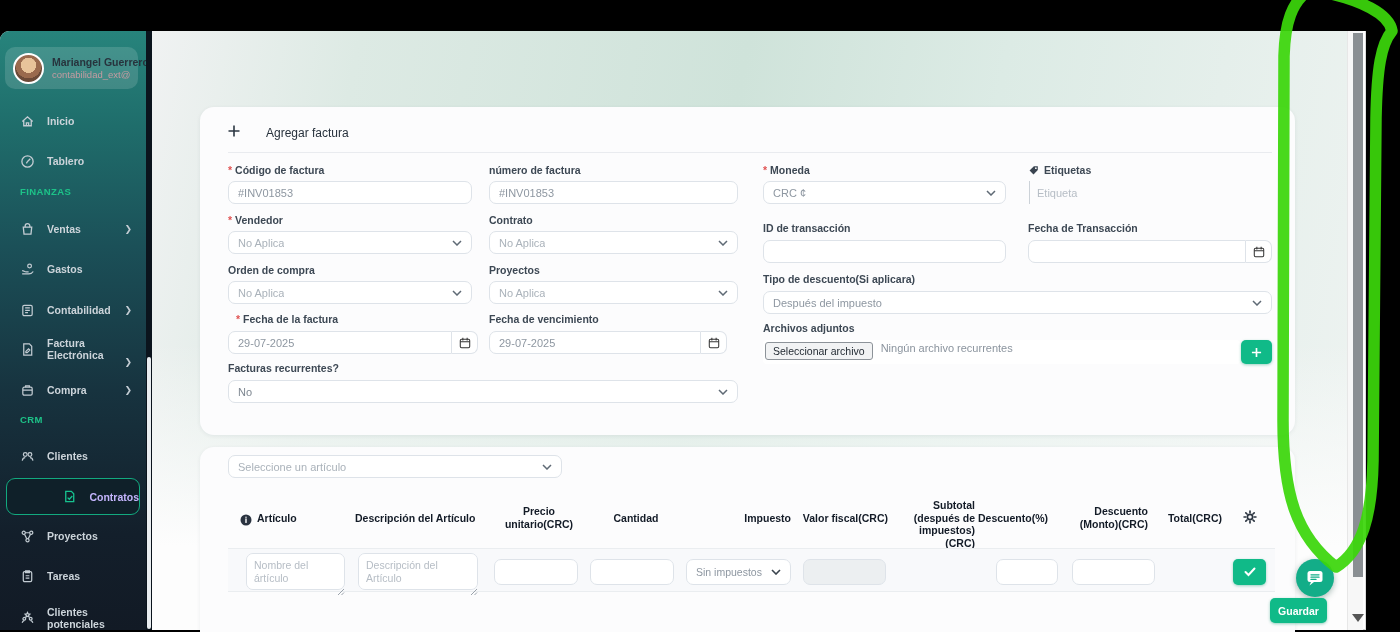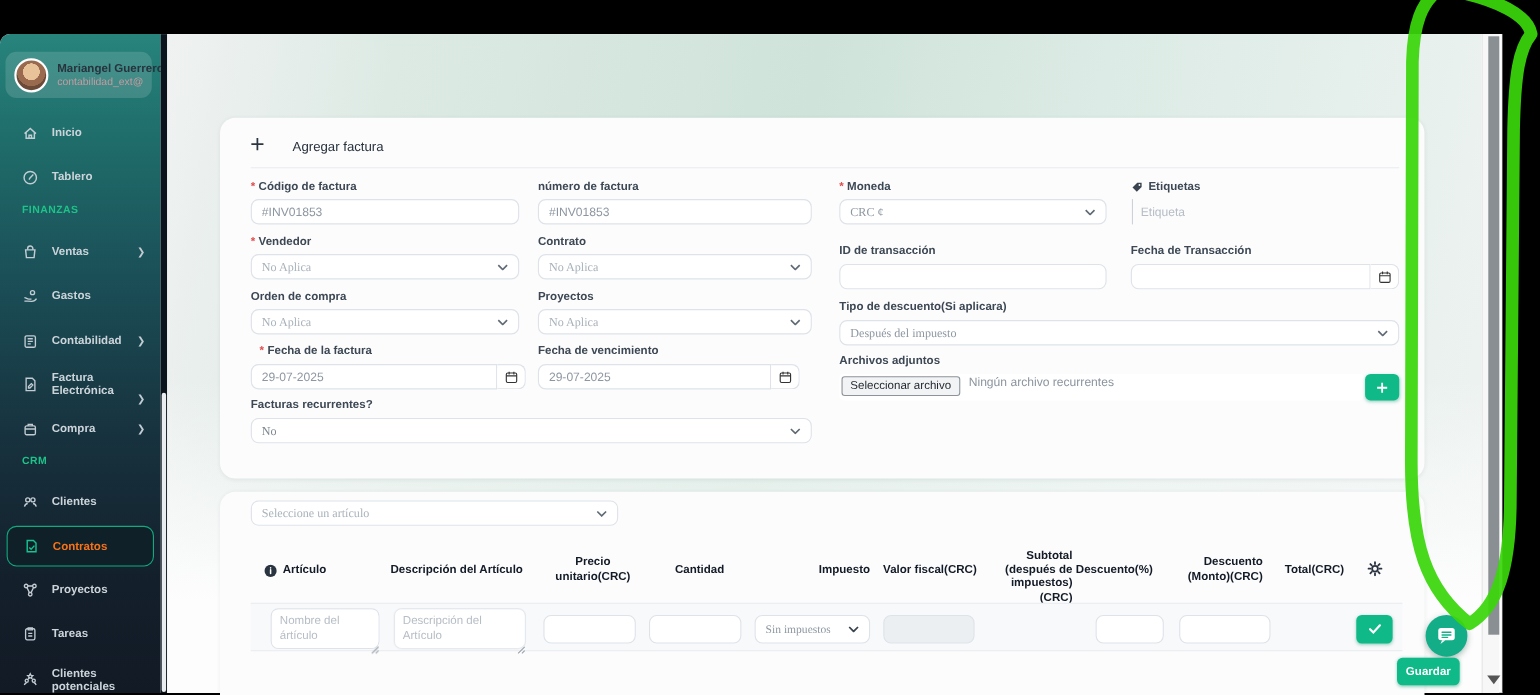--- a/index.html
+++ b/index.html
@@ -40,7 +40,7 @@
   .req{color:#e05252;margin-right:3px;}
   .ctrl{position:absolute;background:#fff;border:1px solid #dee3e9;border-radius:7px;height:23px;
         display:flex;align-items:center;padding:0 9px;font-size:11px;color:#8e97a1;}
-  .sel{justify-content:space-between;cursor:pointer;font-family:Liberation Serif, serif;}
+  .sel{justify-content:space-between;cursor:pointer;}
   .sel .val{overflow:hidden;white-space:nowrap;}
   .chev{width:10px;height:6px;flex:none;}
   input.txt{position:absolute;background:#fff;border:1px solid #dee3e9;border-radius:7px;height:23px;

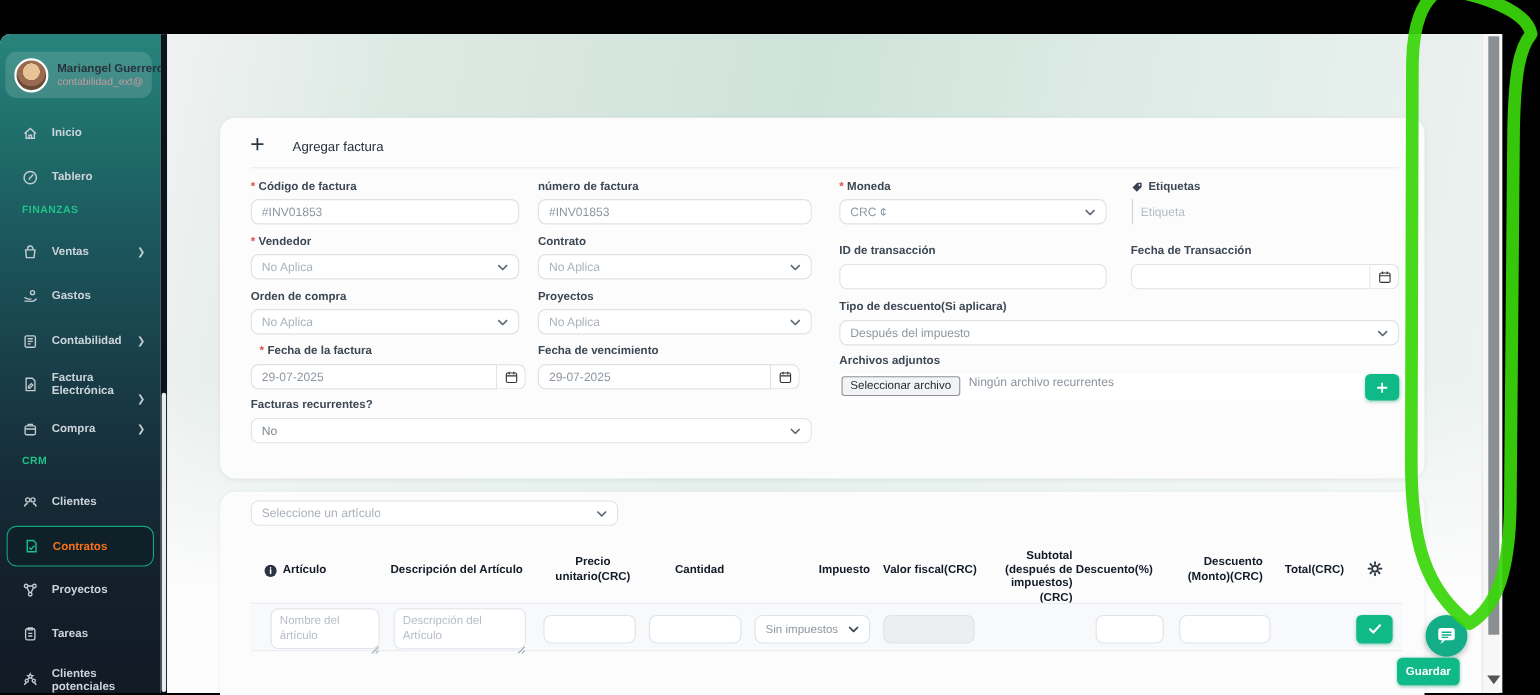--- a/index.html
+++ b/index.html
@@ -26,7 +26,7 @@
   .s-ico svg{width:15px;height:15px;}
   .s-chev{position:absolute;right:8px;font-size:9px;color:#c3ccd3;font-weight:700;}
   .s-section{position:absolute;left:20px;font-size:9.5px;font-weight:700;letter-spacing:.4px;color:#1dc388;}
-  .s-active{border:1px solid #12a97f;border-radius:9px;background:#0f2029;height:37px;color:#f97316;}
+  .s-active{border:1px solid #12a97f;border-radius:9px;background:#0f2029;height:37px;color:#c4b5fd;justify-content:flex-end;}
   .s-active .s-ico{color:#17c28f;}
   
   .content{position:absolute;left:152px;top:31px;width:1195px;height:599px;

